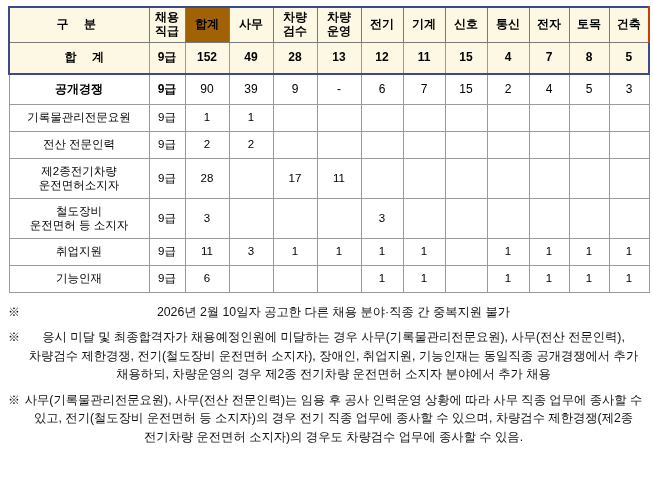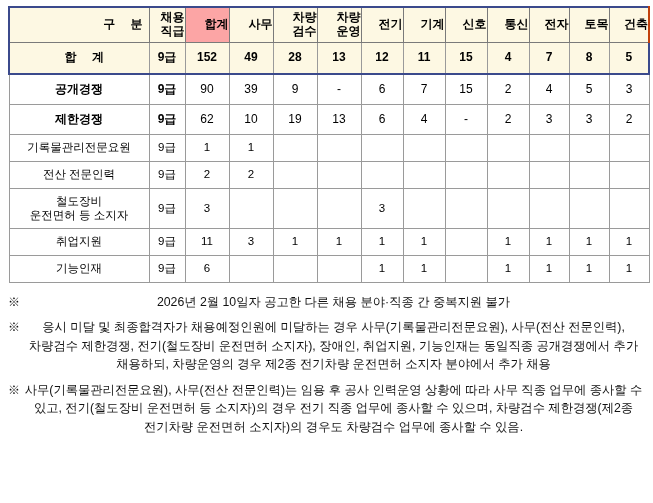--- a/index.html
+++ b/index.html
@@ -45,7 +45,6 @@
     font-size: 12px;
     height: 34px;
     border-color: #7a7a7a;
-    text-align: right;
   }
   tr.head th.total-col {
     background: #fca5a5;

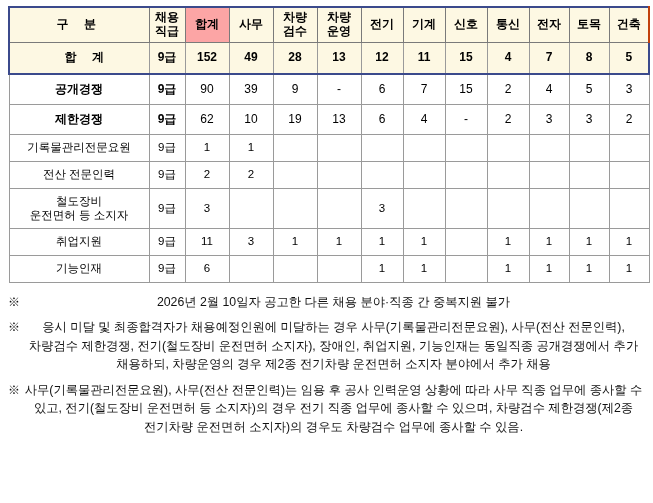--- a/index.html
+++ b/index.html
@@ -47,7 +47,7 @@
     border-color: #7a7a7a;
   }
   tr.head th.total-col {
-    background: #fca5a5;
+    background: #a16207;
   }
   th.col-gubun {
     letter-spacing: 6px;

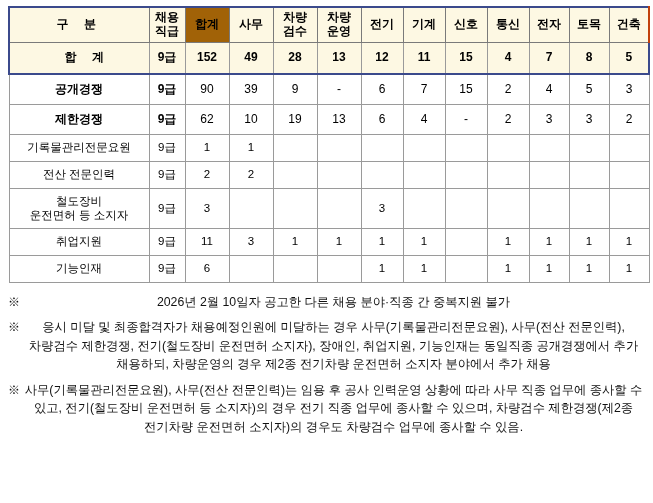--- a/index.html
+++ b/index.html
@@ -193,21 +193,6 @@
         <td class="num">3</td>
       </tr>
 
-      <tr class="group">
-        <th class="label">제한경쟁</th>
-        <td>9급</td>
-        <td class="num">62</td>
-        <td class="num">10</td>
-        <td class="num">19</td>
-        <td class="num">13</td>
-        <td class="num">6</td>
-        <td class="num">4</td>
-        <td class="num">-</td>
-        <td class="num">2</td>
-        <td class="num">3</td>
-        <td class="num">3</td>
-        <td class="num">2</td>
-      </tr>
 
       <tr>
         <td class="label-cell">기록물관리전문요원</td>

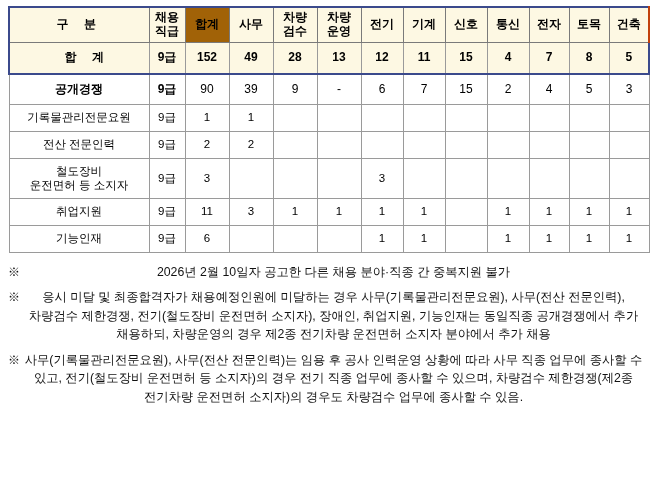--- a/index.html
+++ b/index.html
@@ -226,6 +226,24 @@
         <td></td>
       </tr>
 
+      <tr style="height:40px">
+        <td class="label-cell two-line">
+          <span>제2종전기차량</span><br>
+          <span>운전면허소지자</span>
+        </td>
+        <td>9급</td>
+        <td>28</td>
+        <td></td>
+        <td>17</td>
+        <td>11</td>
+        <td></td>
+        <td></td>
+        <td></td>
+        <td></td>
+        <td></td>
+        <td></td>
+        <td></td>
+      </tr>
 
       <tr style="height:40px">
         <td class="label-cell two-line">

